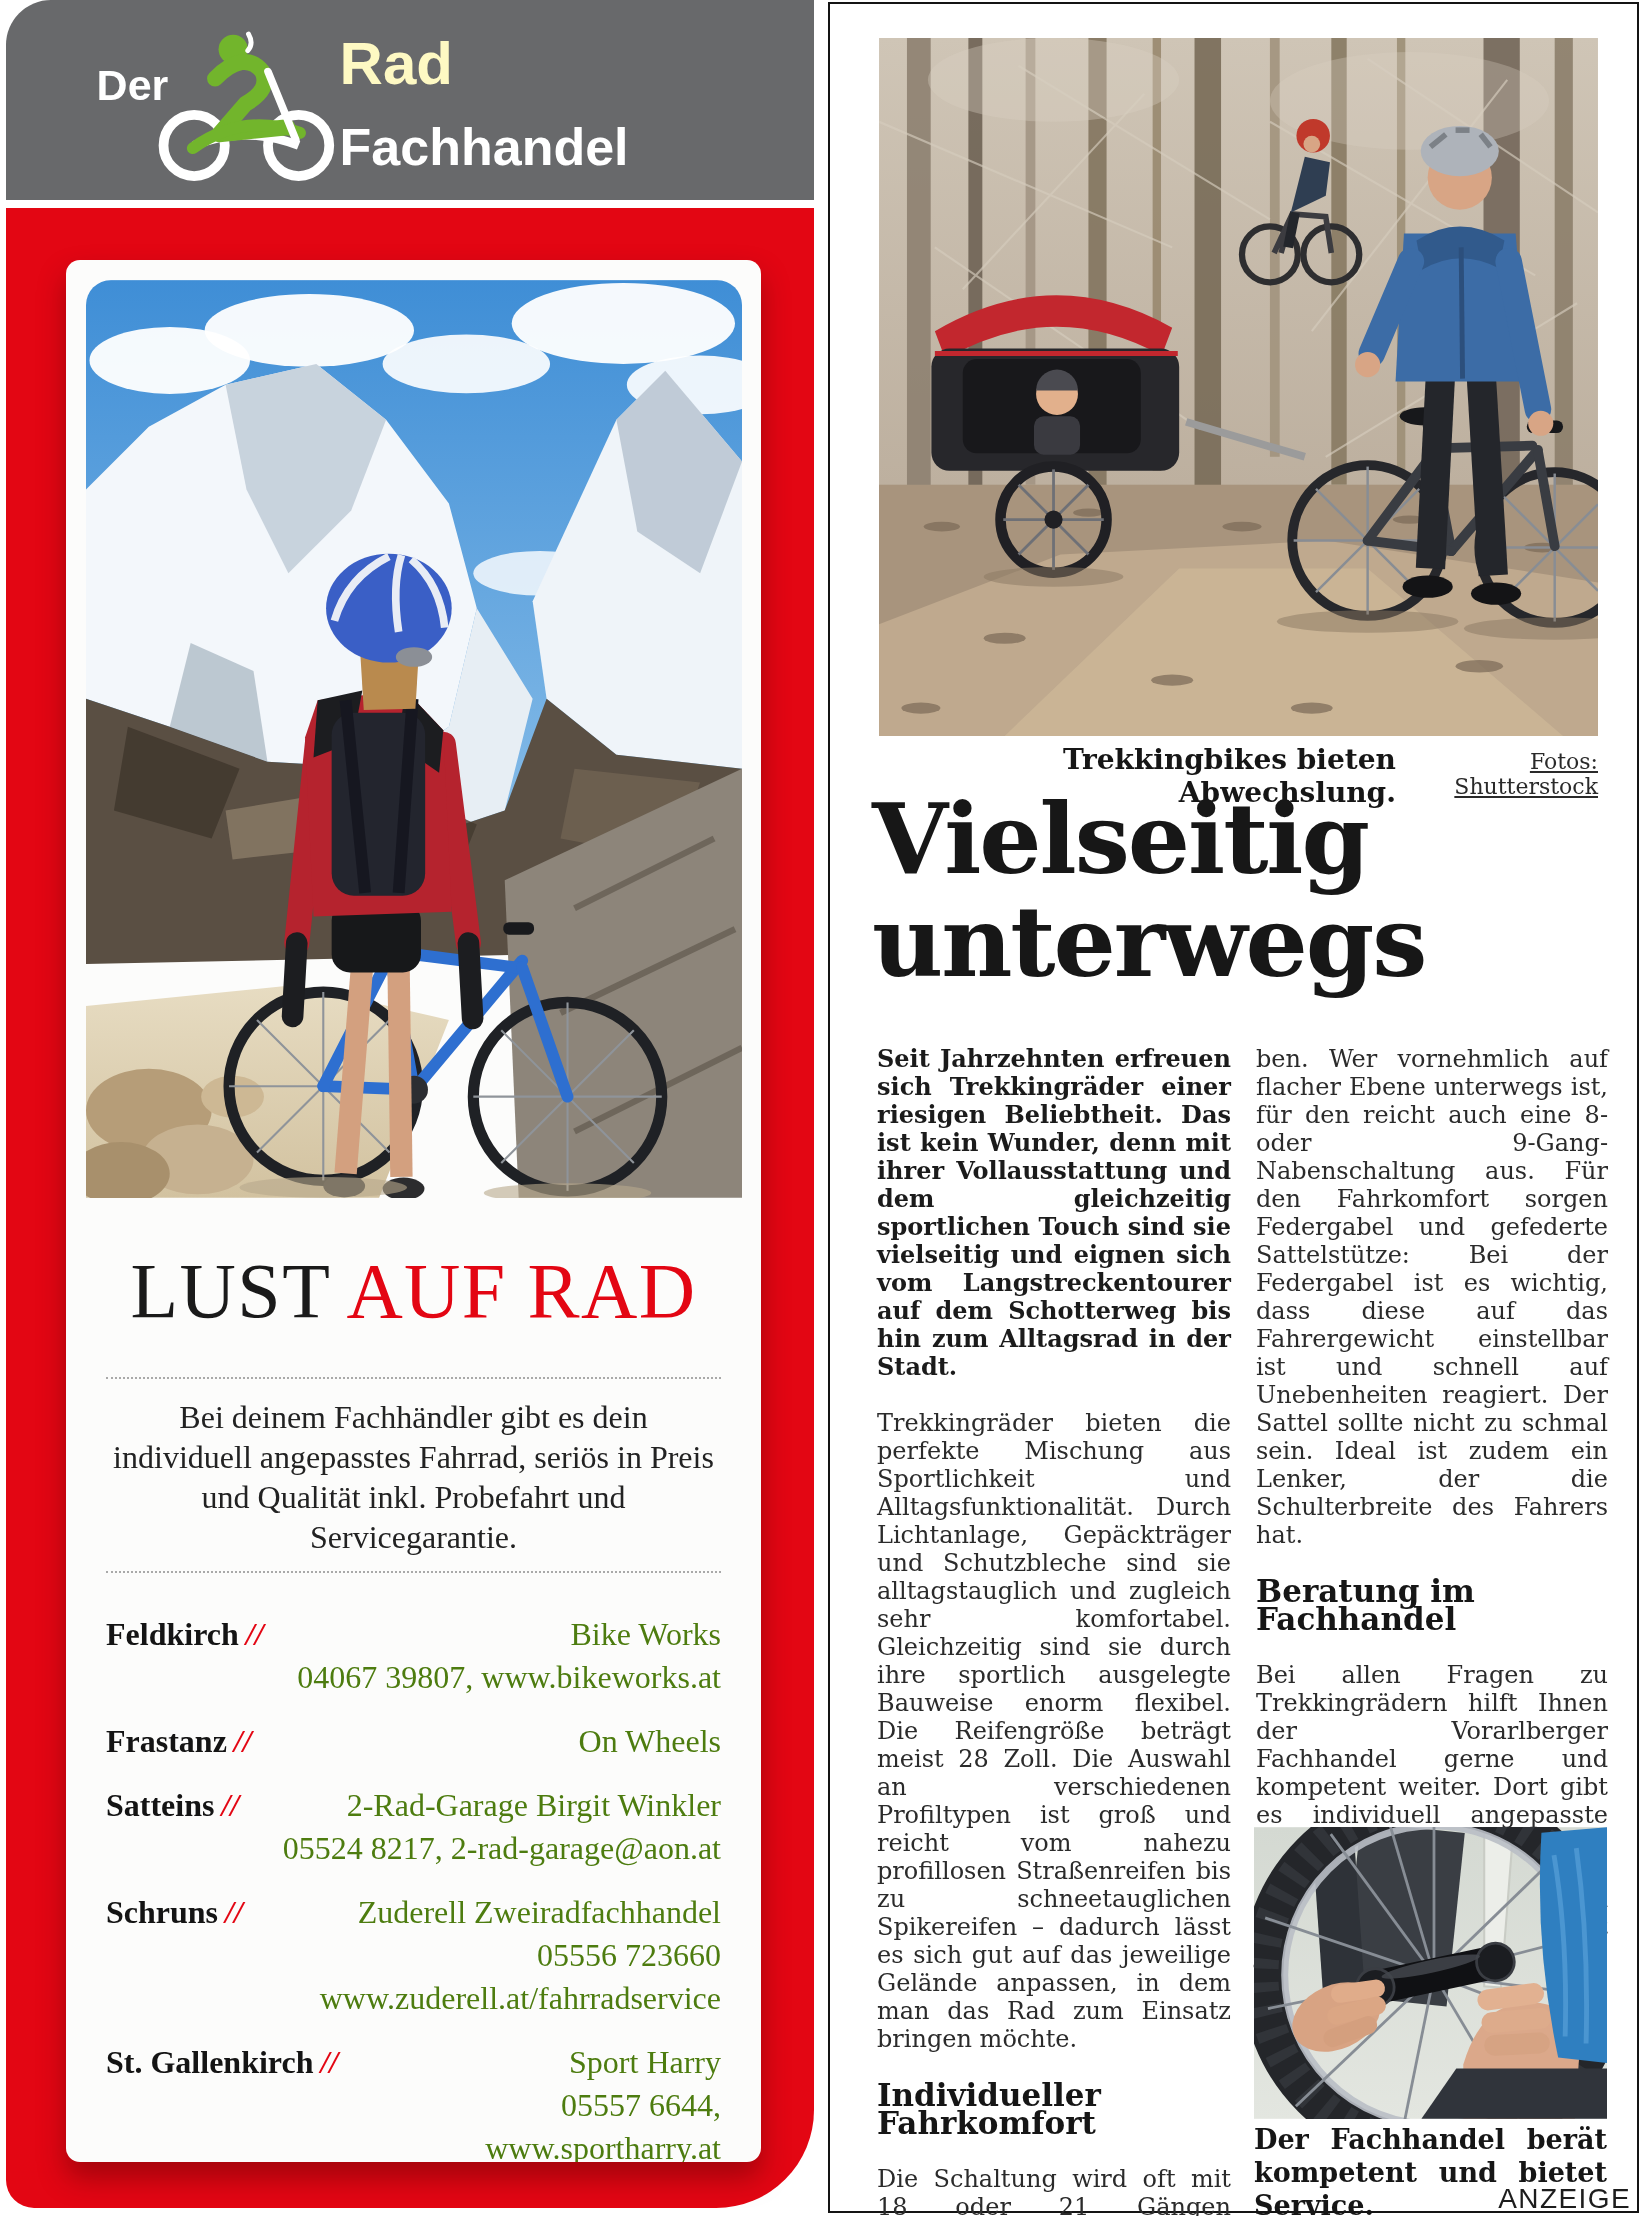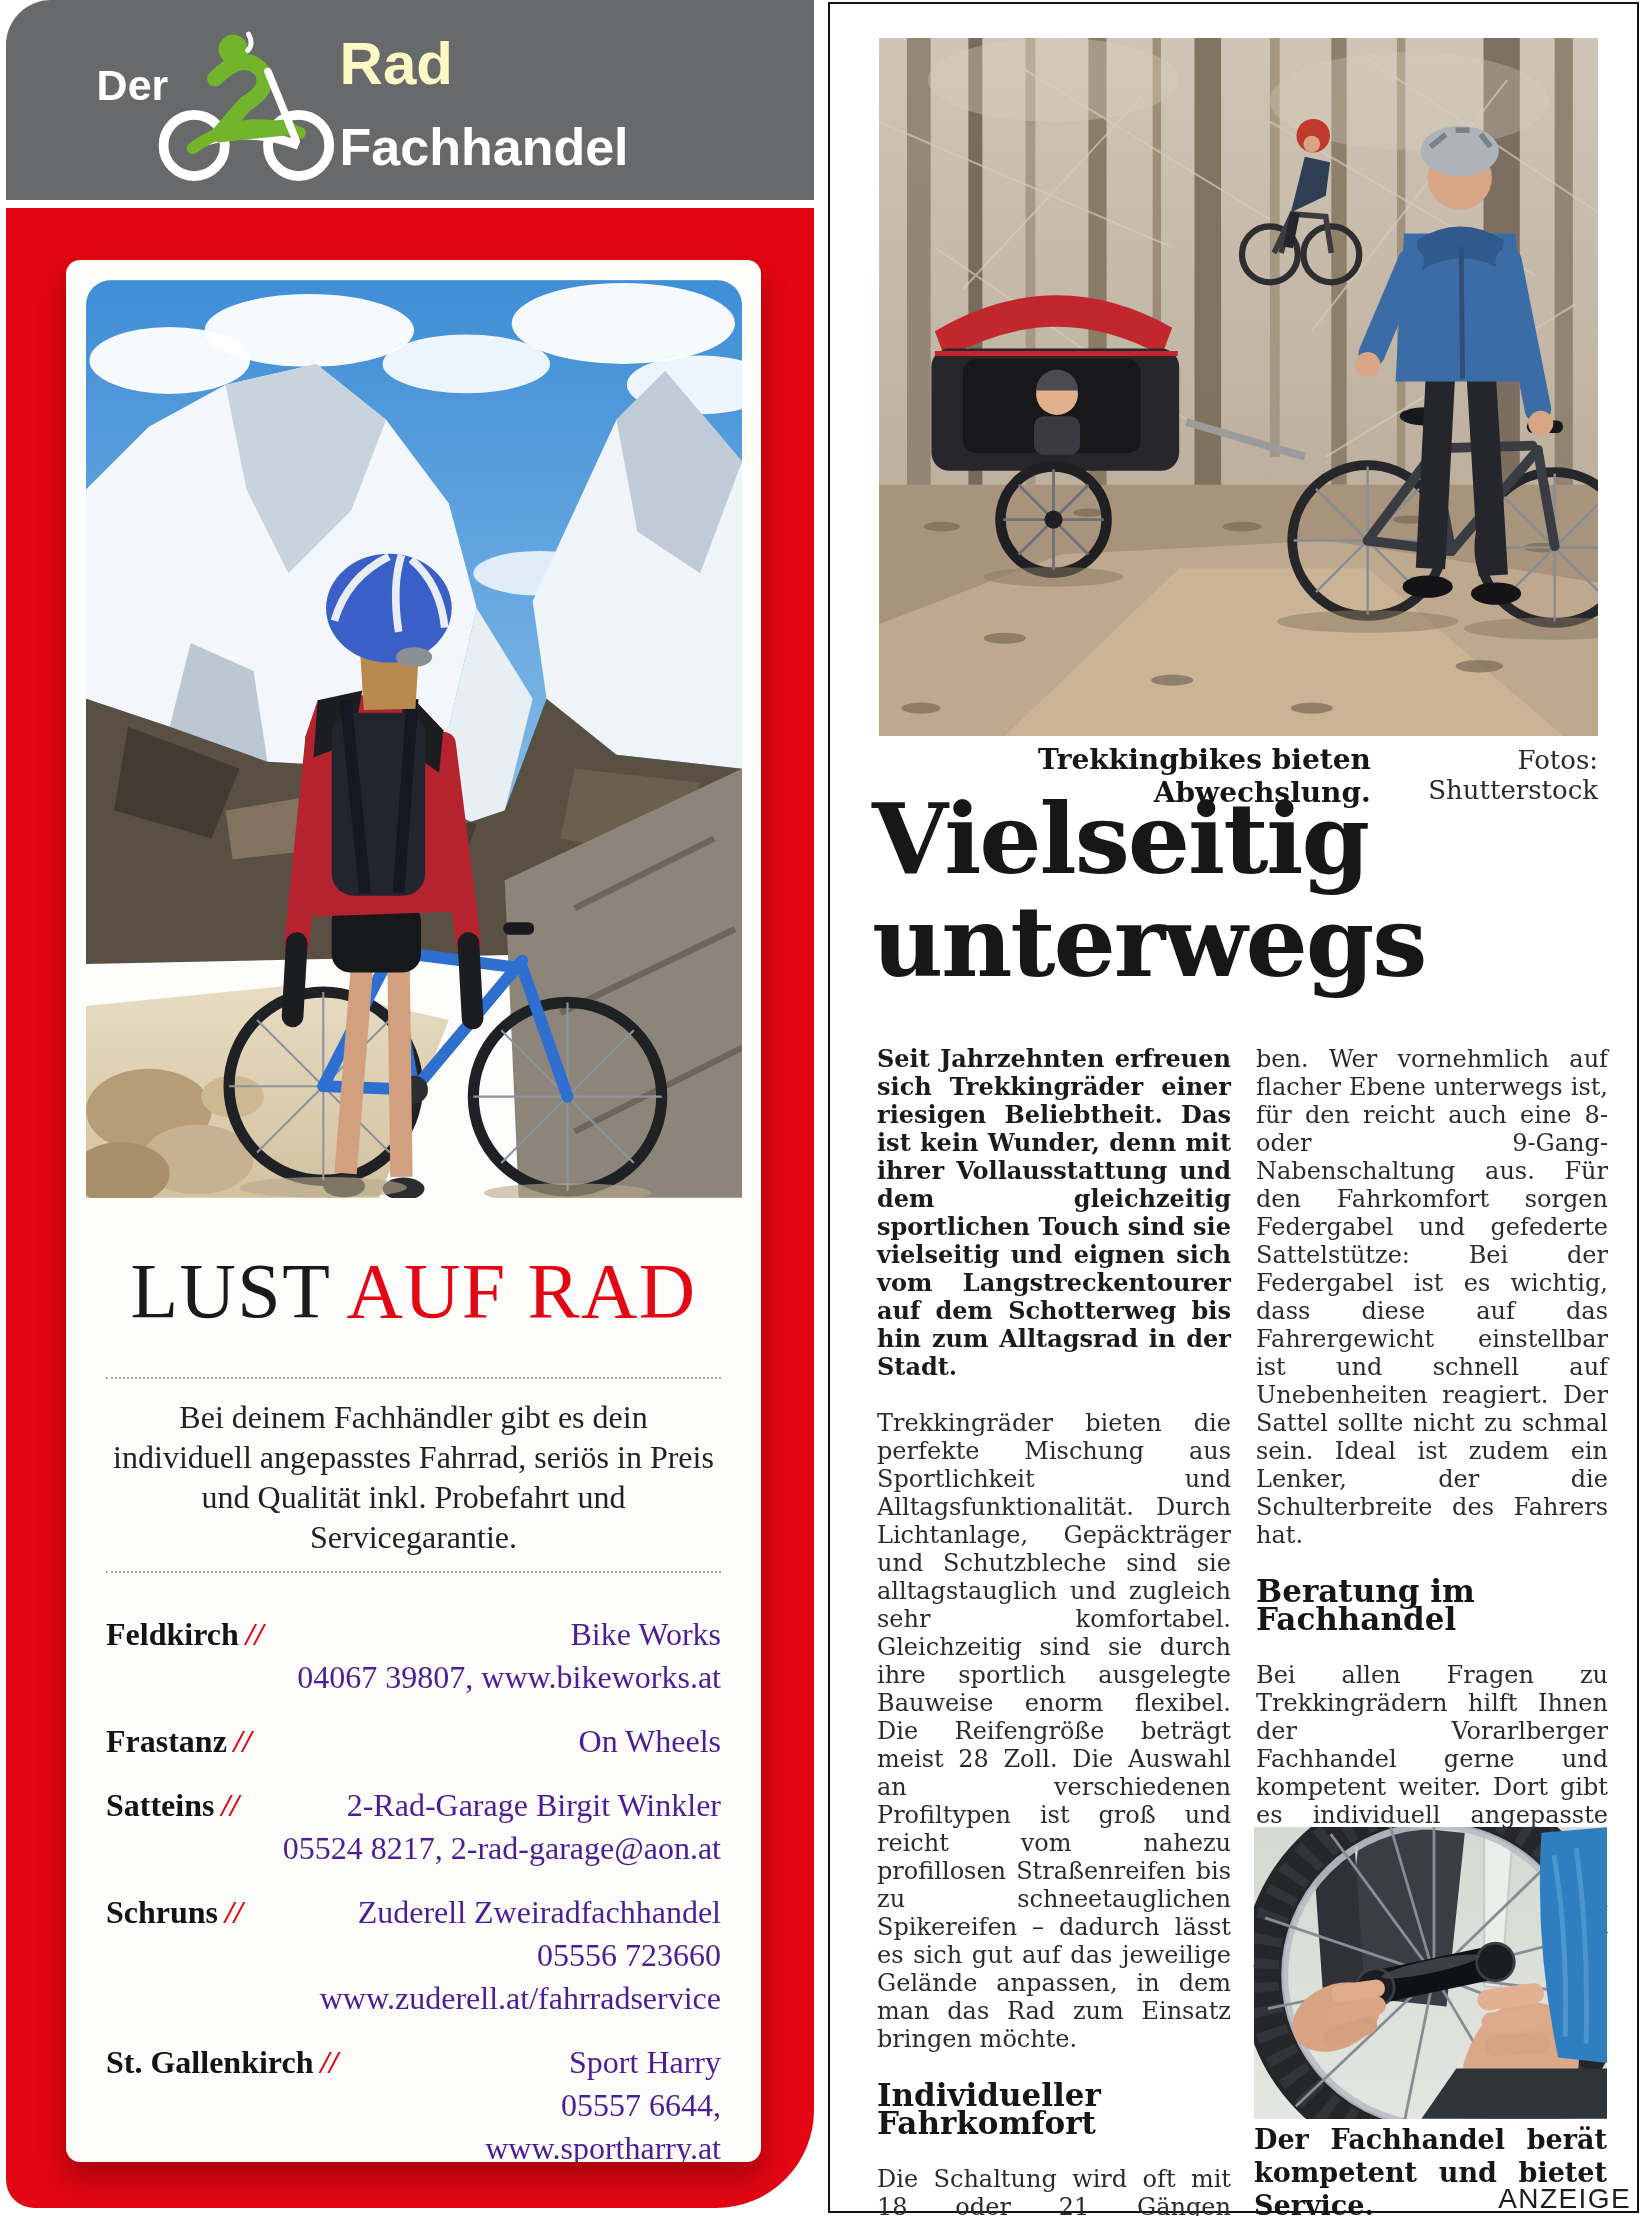--- a/index.html
+++ b/index.html
@@ -46,7 +46,7 @@
   .caption-row{left:879px;top:743px;width:719px;display:flex;justify-content:space-between;
                align-items:baseline;text-align:right;}
   .caption-bold{font-family:"DejaVu Serif",serif;font-weight:bold;font-size:28px;color:#161616;}
-  .caption-credit{font-family:"DejaVu Serif",serif;font-size:26px;color:#2a2a2a;}
+  .caption-credit{font-family:"DejaVu Serif",serif;font-size:22px;color:#2a2a2a;text-decoration:underline;}
   .headline{left:872px;top:787px;width:740px;font-family:"DejaVu Serif",serif;font-weight:bold;
             font-size:98px;line-height:103px;letter-spacing:-2.1px;color:#171717;}
   .col{font-family:"DejaVu Serif",serif;font-size:24px;line-height:28px;text-align:justify;color:#2b2b2b;}

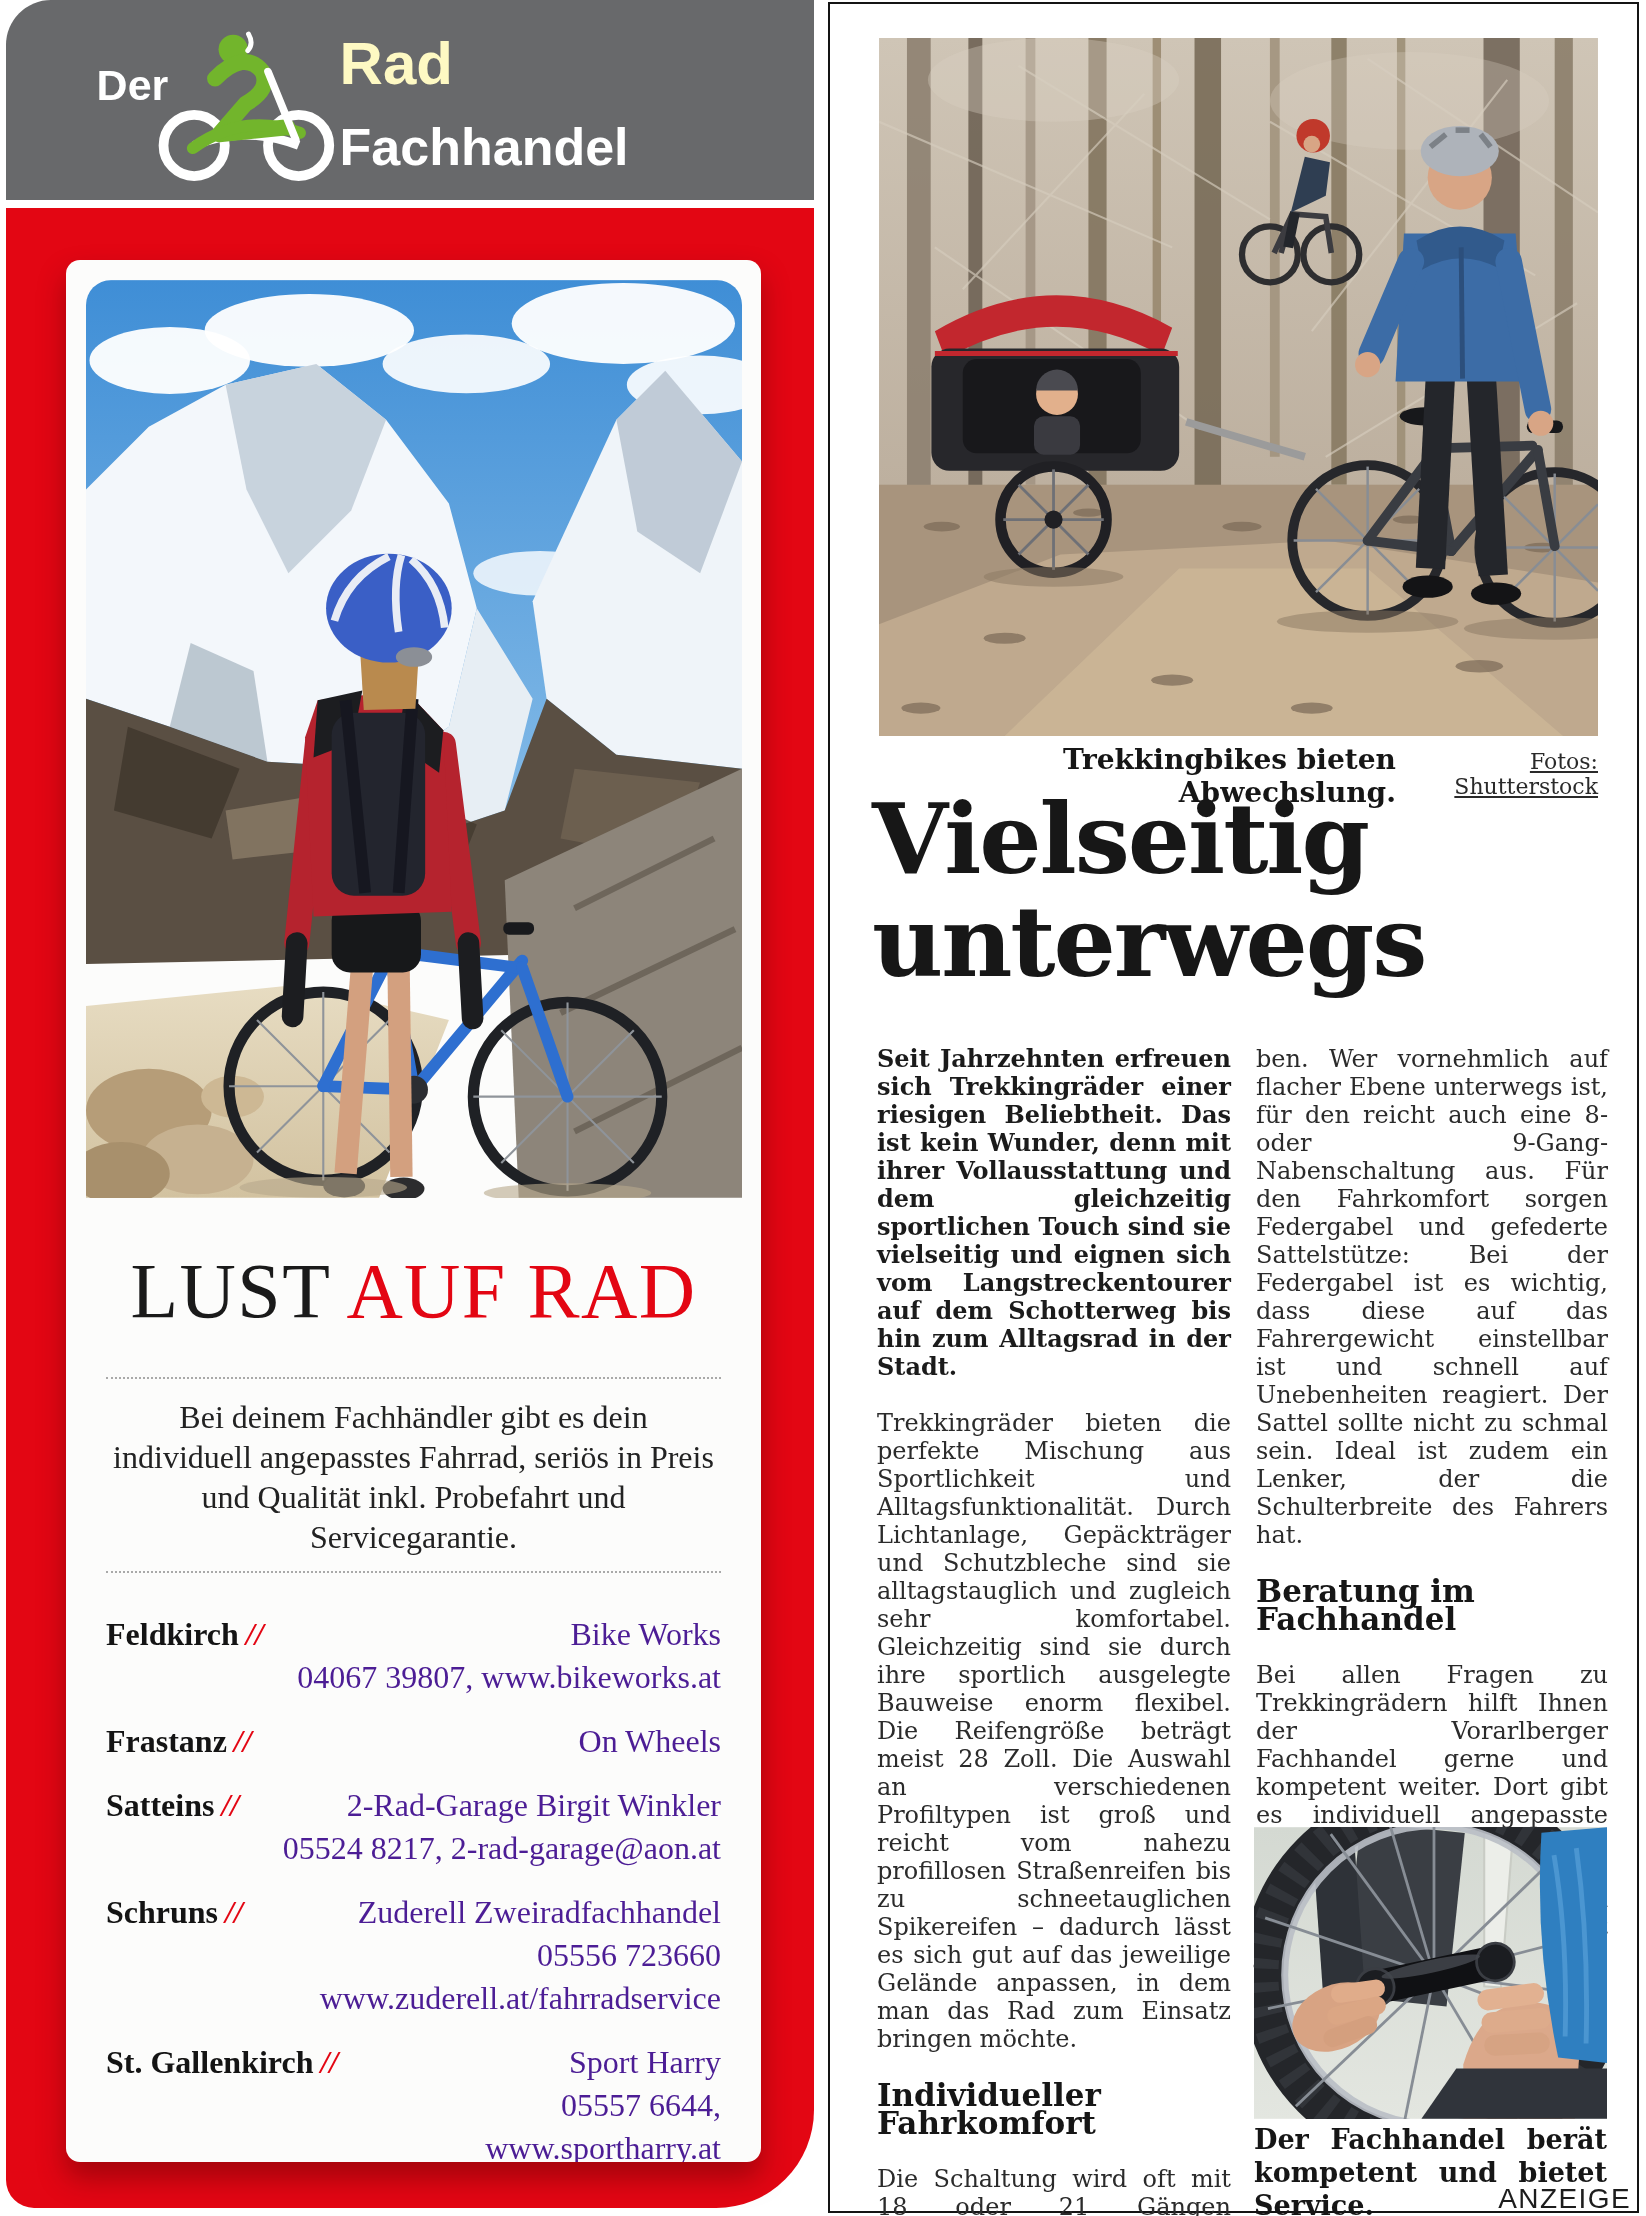--- a/index.html
+++ b/index.html
@@ -36,7 +36,7 @@
   .dealer{display:flex;align-items:flex-start;margin-bottom:21px;line-height:43px;font-size:32px;}
   .town{font-weight:bold;color:#141414;white-space:nowrap;}
   .slashes{color:#e30613;font-weight:bold;font-style:italic;margin-left:7px;}
-  .dealer-info{flex:1;text-align:right;color:#4c1d95;}
+  .dealer-info{flex:1;text-align:right;color:#4d7c0f;}
   .dealer-info span{display:block;}
 
   

